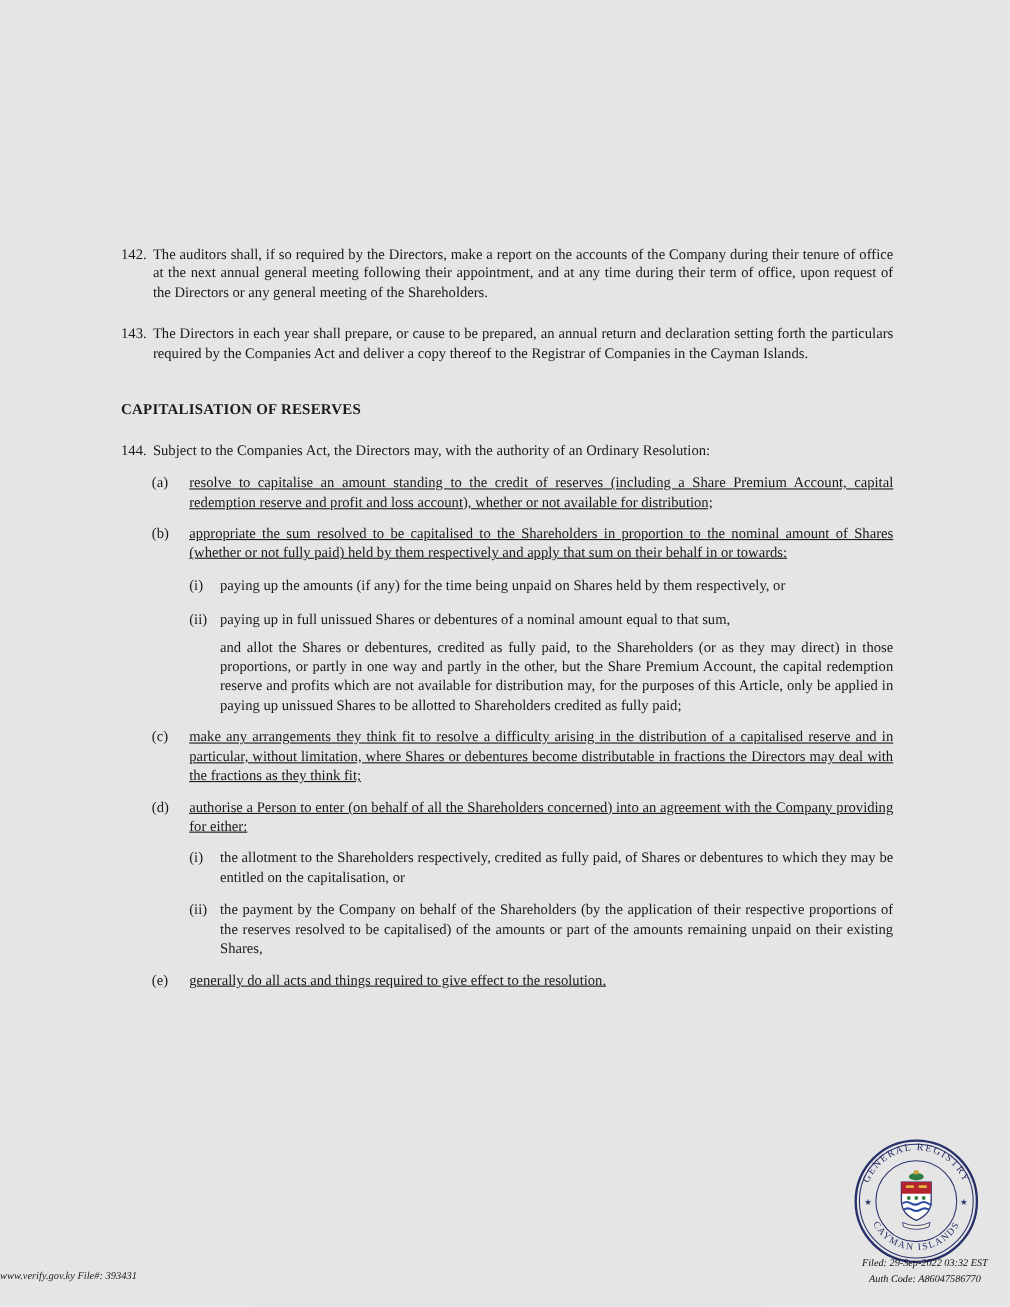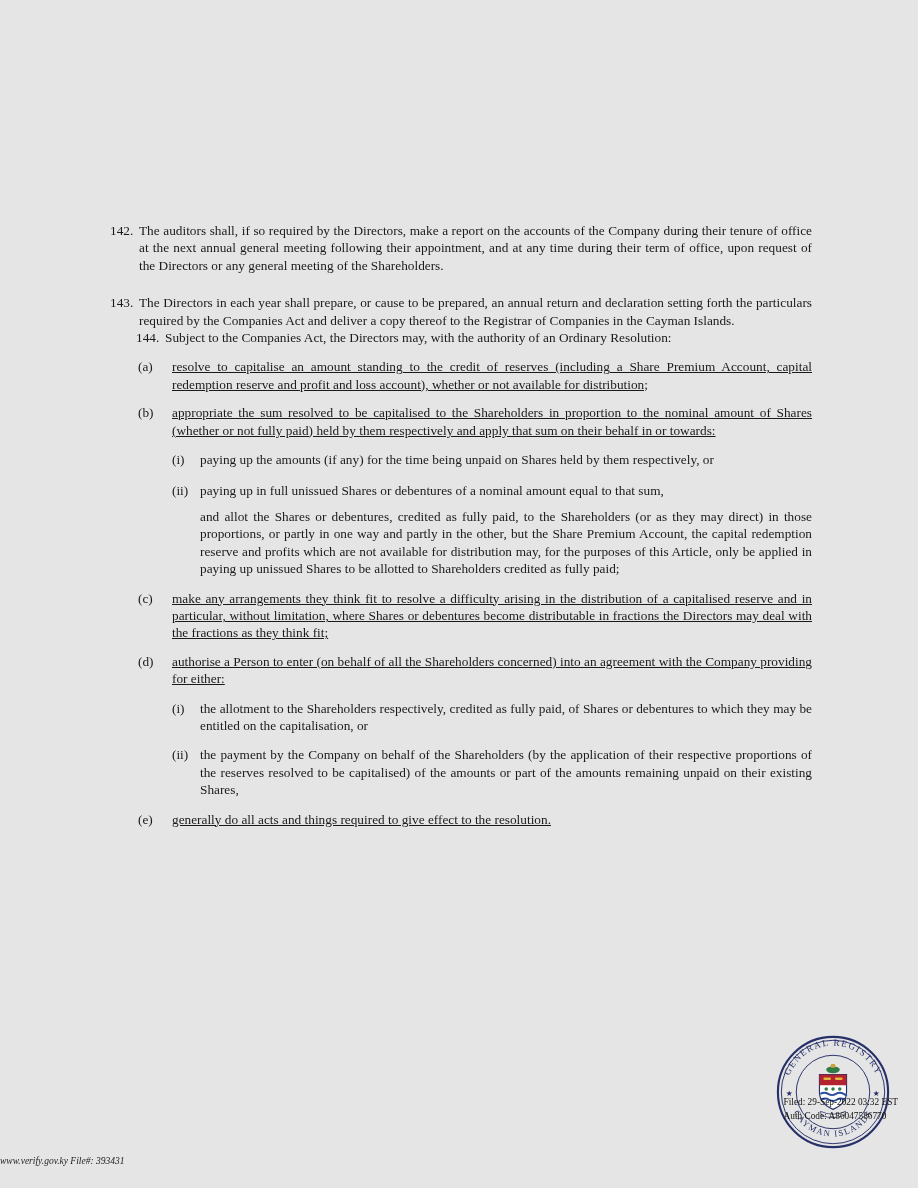--- a/index.html
+++ b/index.html
@@ -63,6 +63,7 @@
       <div class="txt">The Directors in each year shall prepare, or cause to be prepared, an annual return and declaration setting forth the particulars required by the Companies Act and deliver a copy thereof to the Registrar of Companies in the Cayman Islands.</div>
     </div>
 
+    <div class="heading">CAPITALISATION OF RESERVES</div>
 
     <div class="item144">
       <div class="num">144.</div>

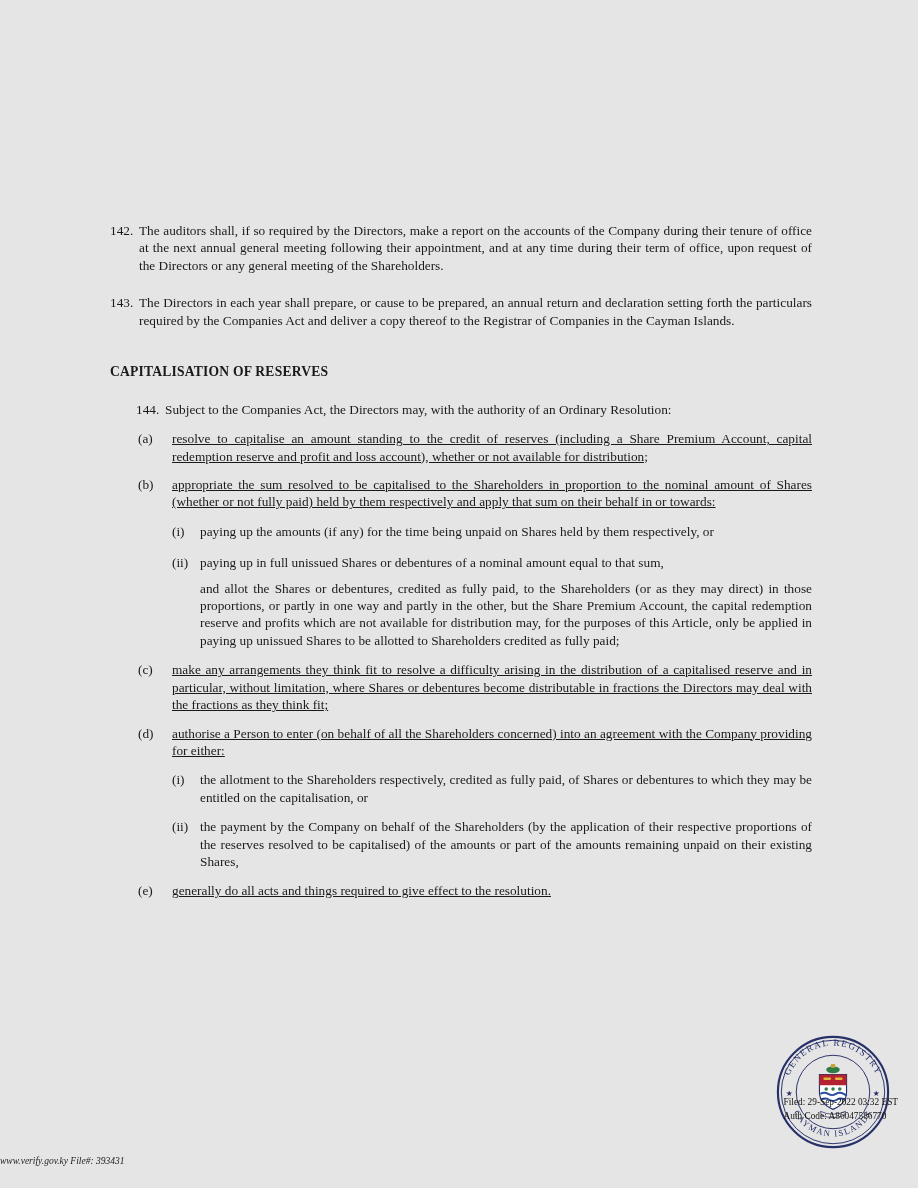--- a/index.html
+++ b/index.html
@@ -29,7 +29,7 @@
   .subclause .lbl{flex:0 0 28px;}
   .subclause .txt{flex:1;text-align:justify;}
   .continuation{margin:0 0 12px 90px;text-align:justify;}
-  .item144{display:flex;margin-bottom:12px;margin-left:26px;}
+  .item144{display:flex;margin-bottom:12px;}
   .item144 .num{flex:0 0 29px;}
   .item144 .txt{flex:1;}
   .mb-small{margin-bottom:12px;}

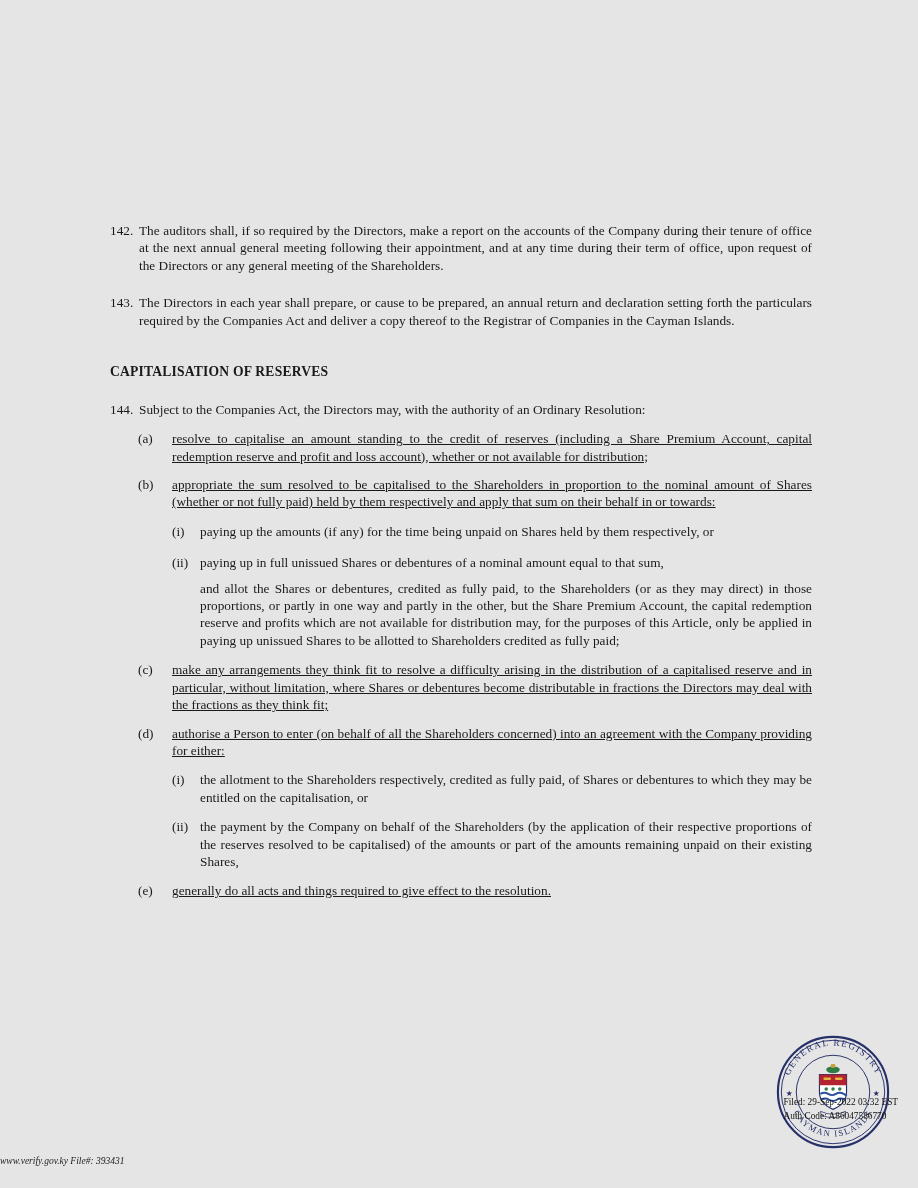--- a/index.html
+++ b/index.html
@@ -42,8 +42,8 @@
     font-size:9.5px;font-style:italic;color:#222;
   }
   .footer-right{
-    position:absolute;right:20px;top:1096px;text-align:left;
-    font-size:9.3px;color:#111;line-height:1.5;
+    position:absolute;right:20px;top:1143px;text-align:center;
+    font-size:9.3px;font-style:italic;color:#111;line-height:1.5;
   }
 </style>
 </head>

